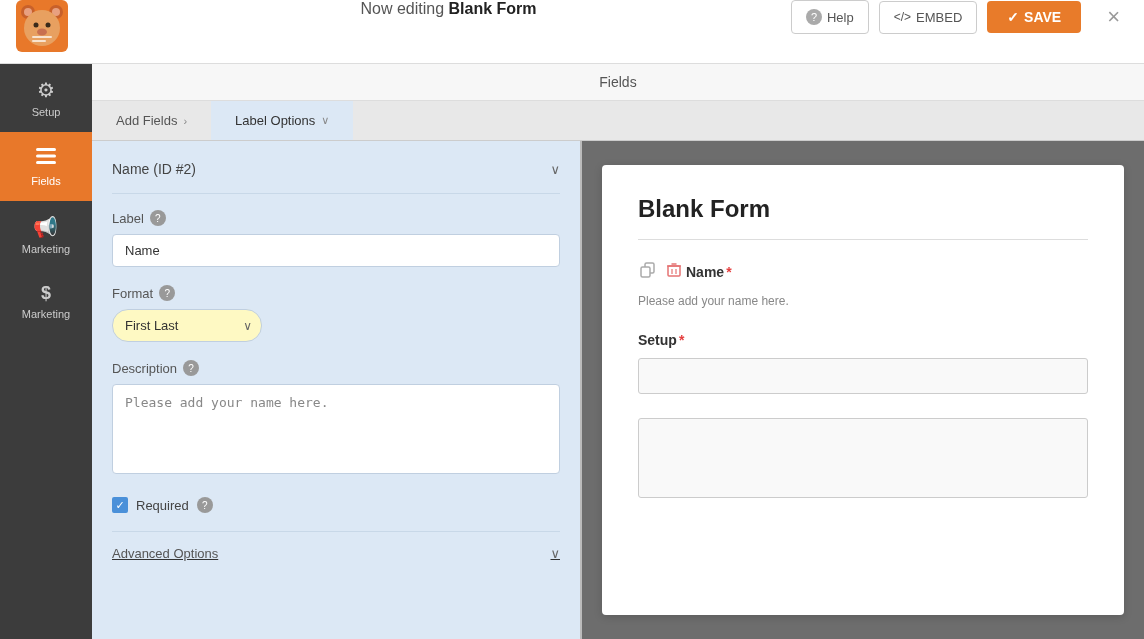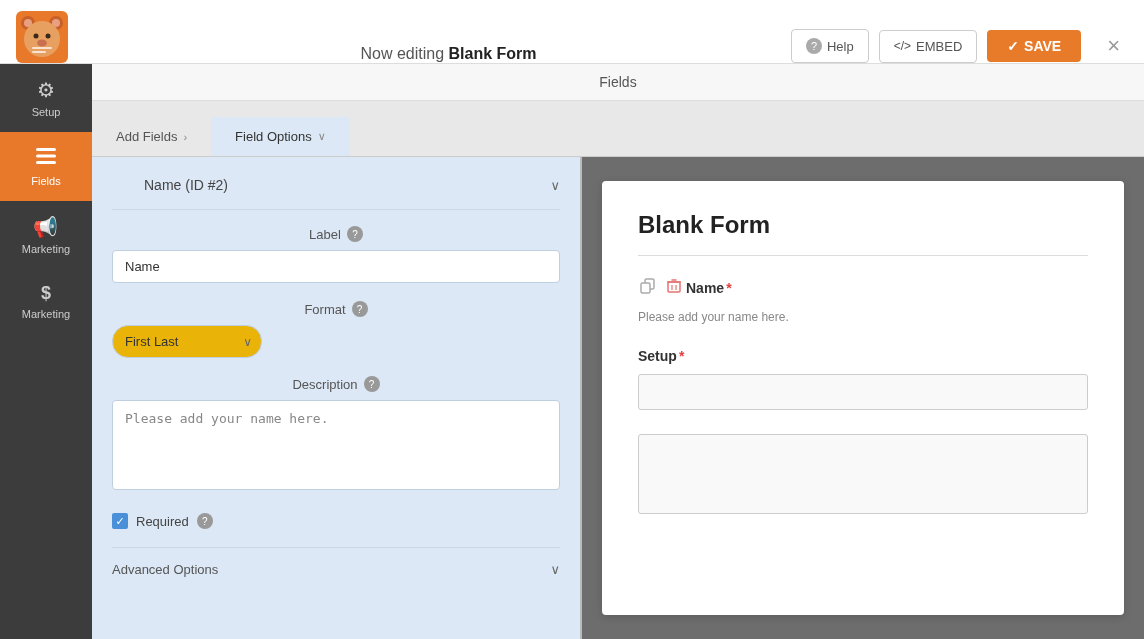--- a/index.html
+++ b/index.html
@@ -8,7 +8,7 @@
     
     .top-header {
       display: flex;
-      align-items: flex-end;
+      align-items: flex-start;
       background: #fff;
       height: 64px;
       padding: 0 16px;

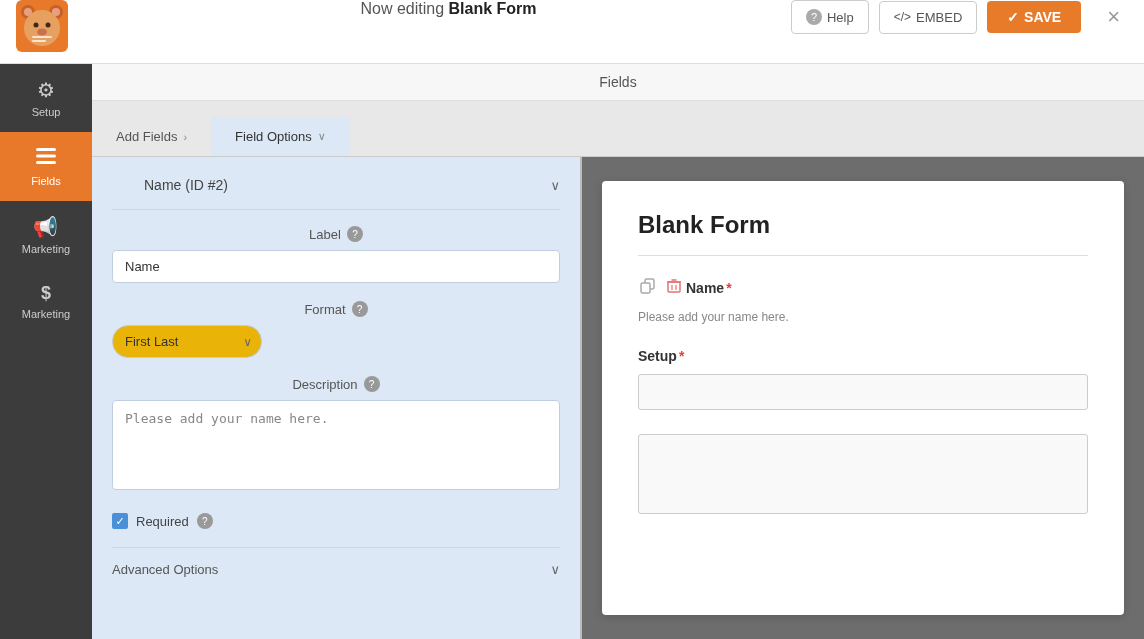--- a/index.html
+++ b/index.html
@@ -122,7 +122,6 @@
       display: flex;
       align-items: center;
       gap: 6px;
-      margin-top: 16px;
     }
     .tab-item.active {
       background: #dce8f5;

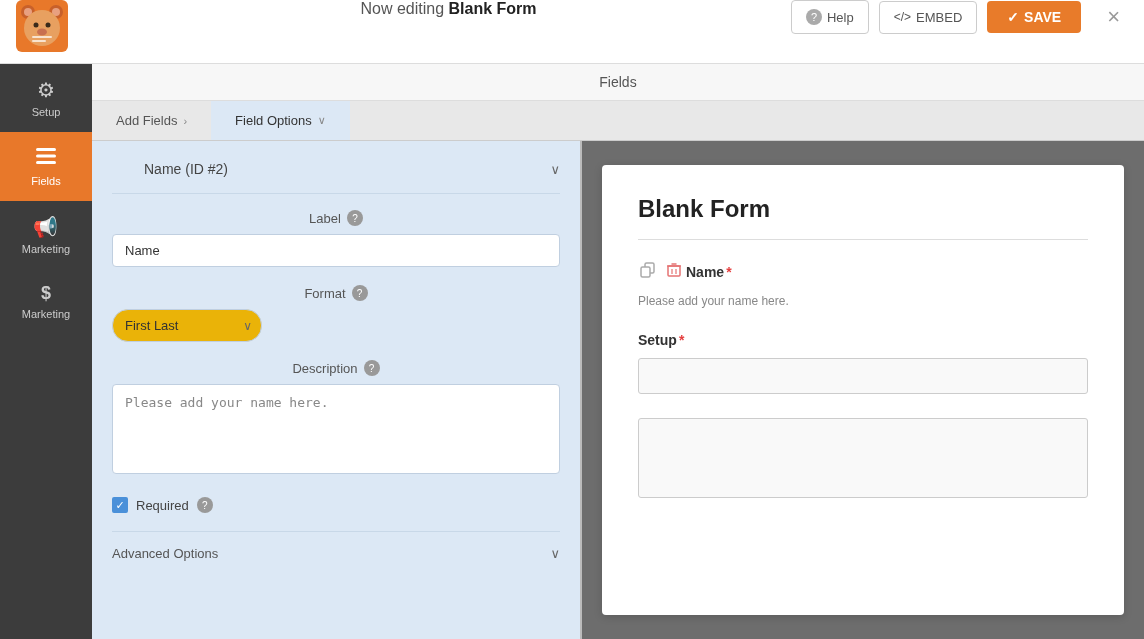--- a/index.html
+++ b/index.html
@@ -462,7 +462,7 @@
         <span class="tab-arrow">›</span>
       </div>
       <div class="tab-item active">
-        <span>Field Options</span>
+        <span>Label Options</span>
         <span class="tab-arrow">∨</span>
       </div>
     </div>

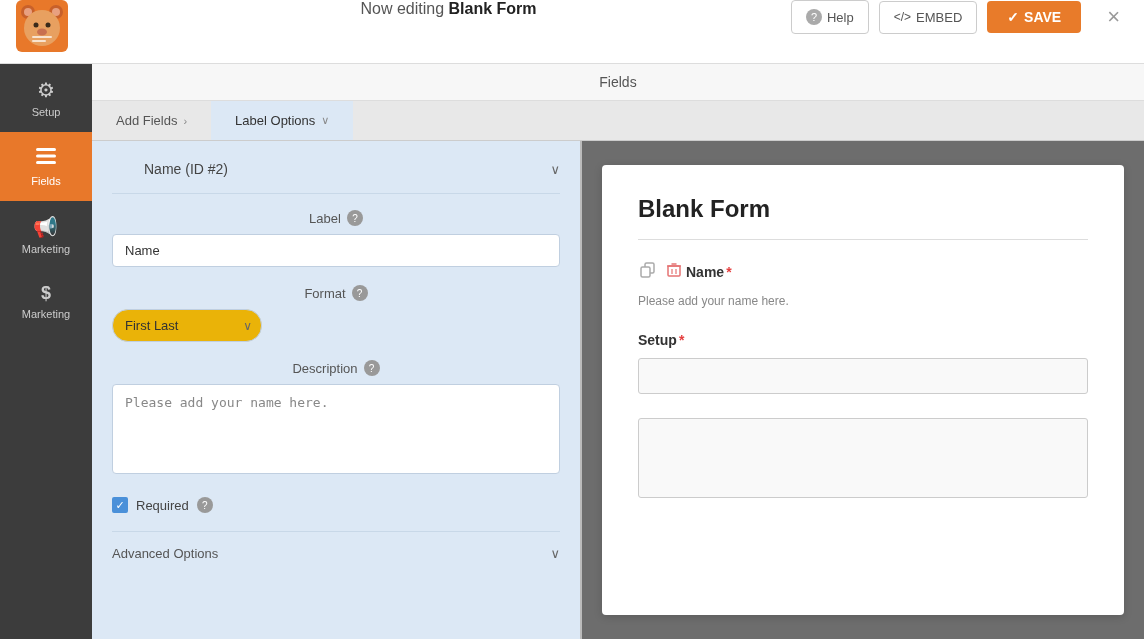--- a/index.html
+++ b/index.html
@@ -157,7 +157,6 @@
       font-size: 14px;
       color: #444;
       font-weight: 500;
-      margin-left: 32px;
     }
     .field-header-arrow { color: #666; font-size: 13px; }
 

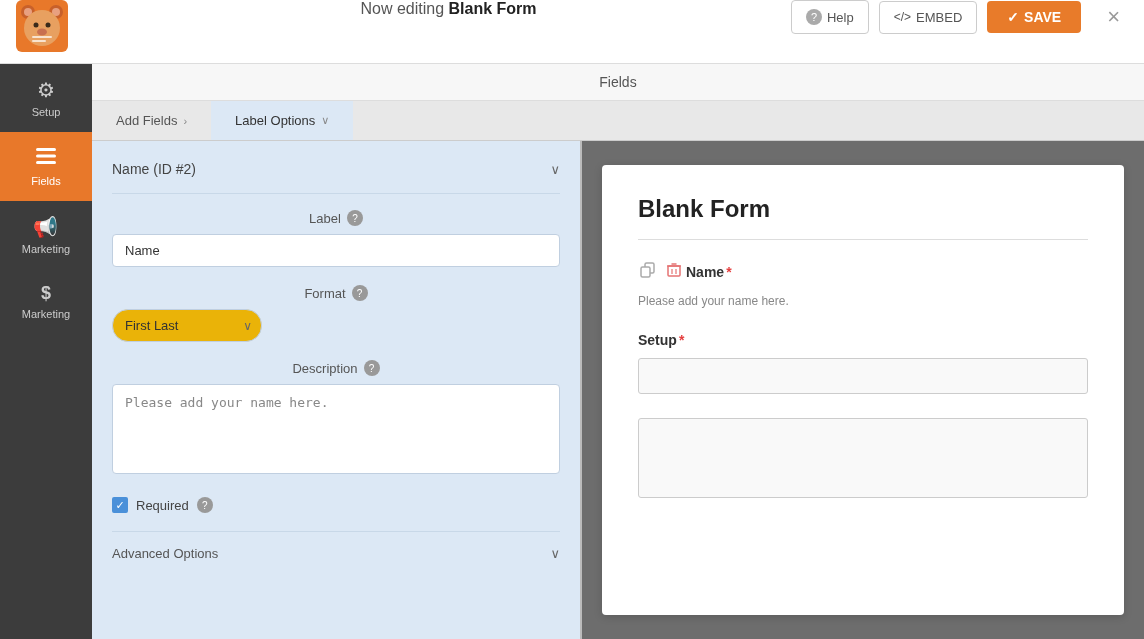--- a/index.html
+++ b/index.html
@@ -171,7 +171,6 @@
       color: #555;
       margin-bottom: 8px;
       font-weight: 500;
-      justify-content: center;
     }
     .help-icon {
       width: 16px; height: 16px;

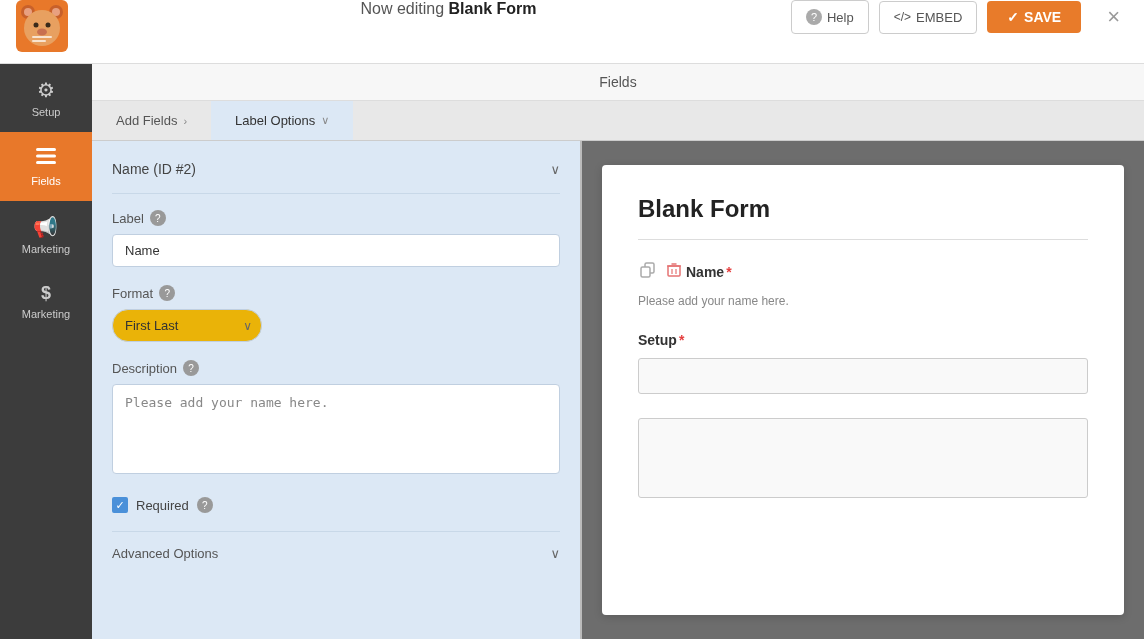--- a/index.html
+++ b/index.html
@@ -200,7 +200,7 @@
       padding: 8px 32px 8px 12px;
       border: 1px solid #c0cfe0;
       border-radius: 16px;
-      background: #eab308;
+      background: #fef9c3;
       font-size: 13px;
       color: #333;
       appearance: none;

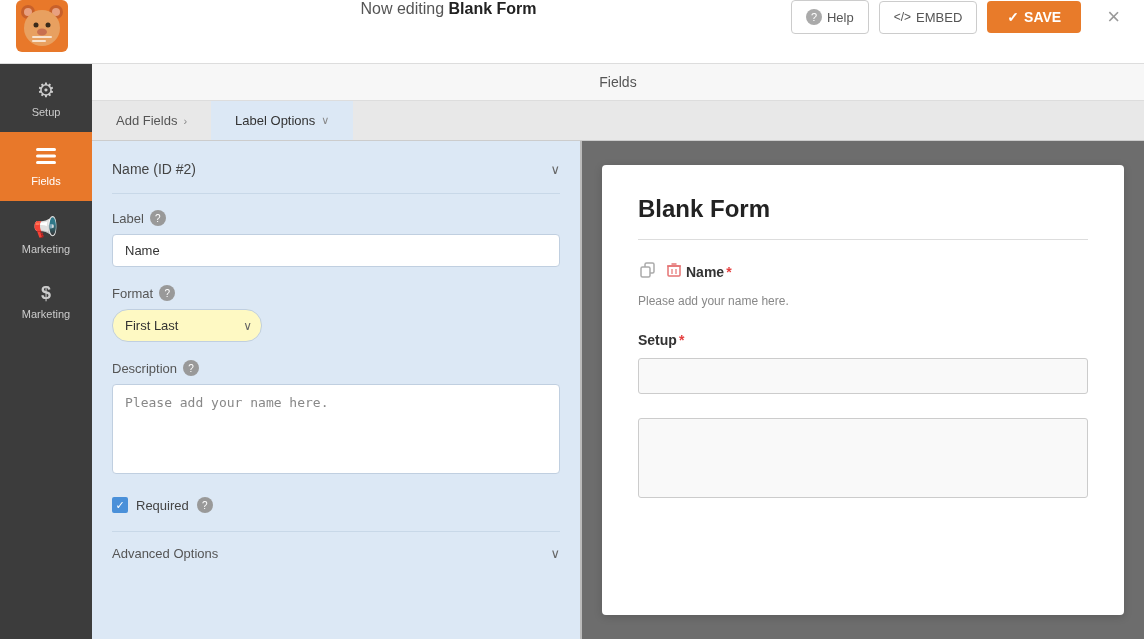--- a/index.html
+++ b/index.html
@@ -261,6 +261,7 @@
       justify-content: space-between;
       padding: 14px 0 6px 0;
       border-top: 1px solid #c8d8e8;
+      text-decoration: underline;
     }
     .advanced-label {
       font-size: 13px;

